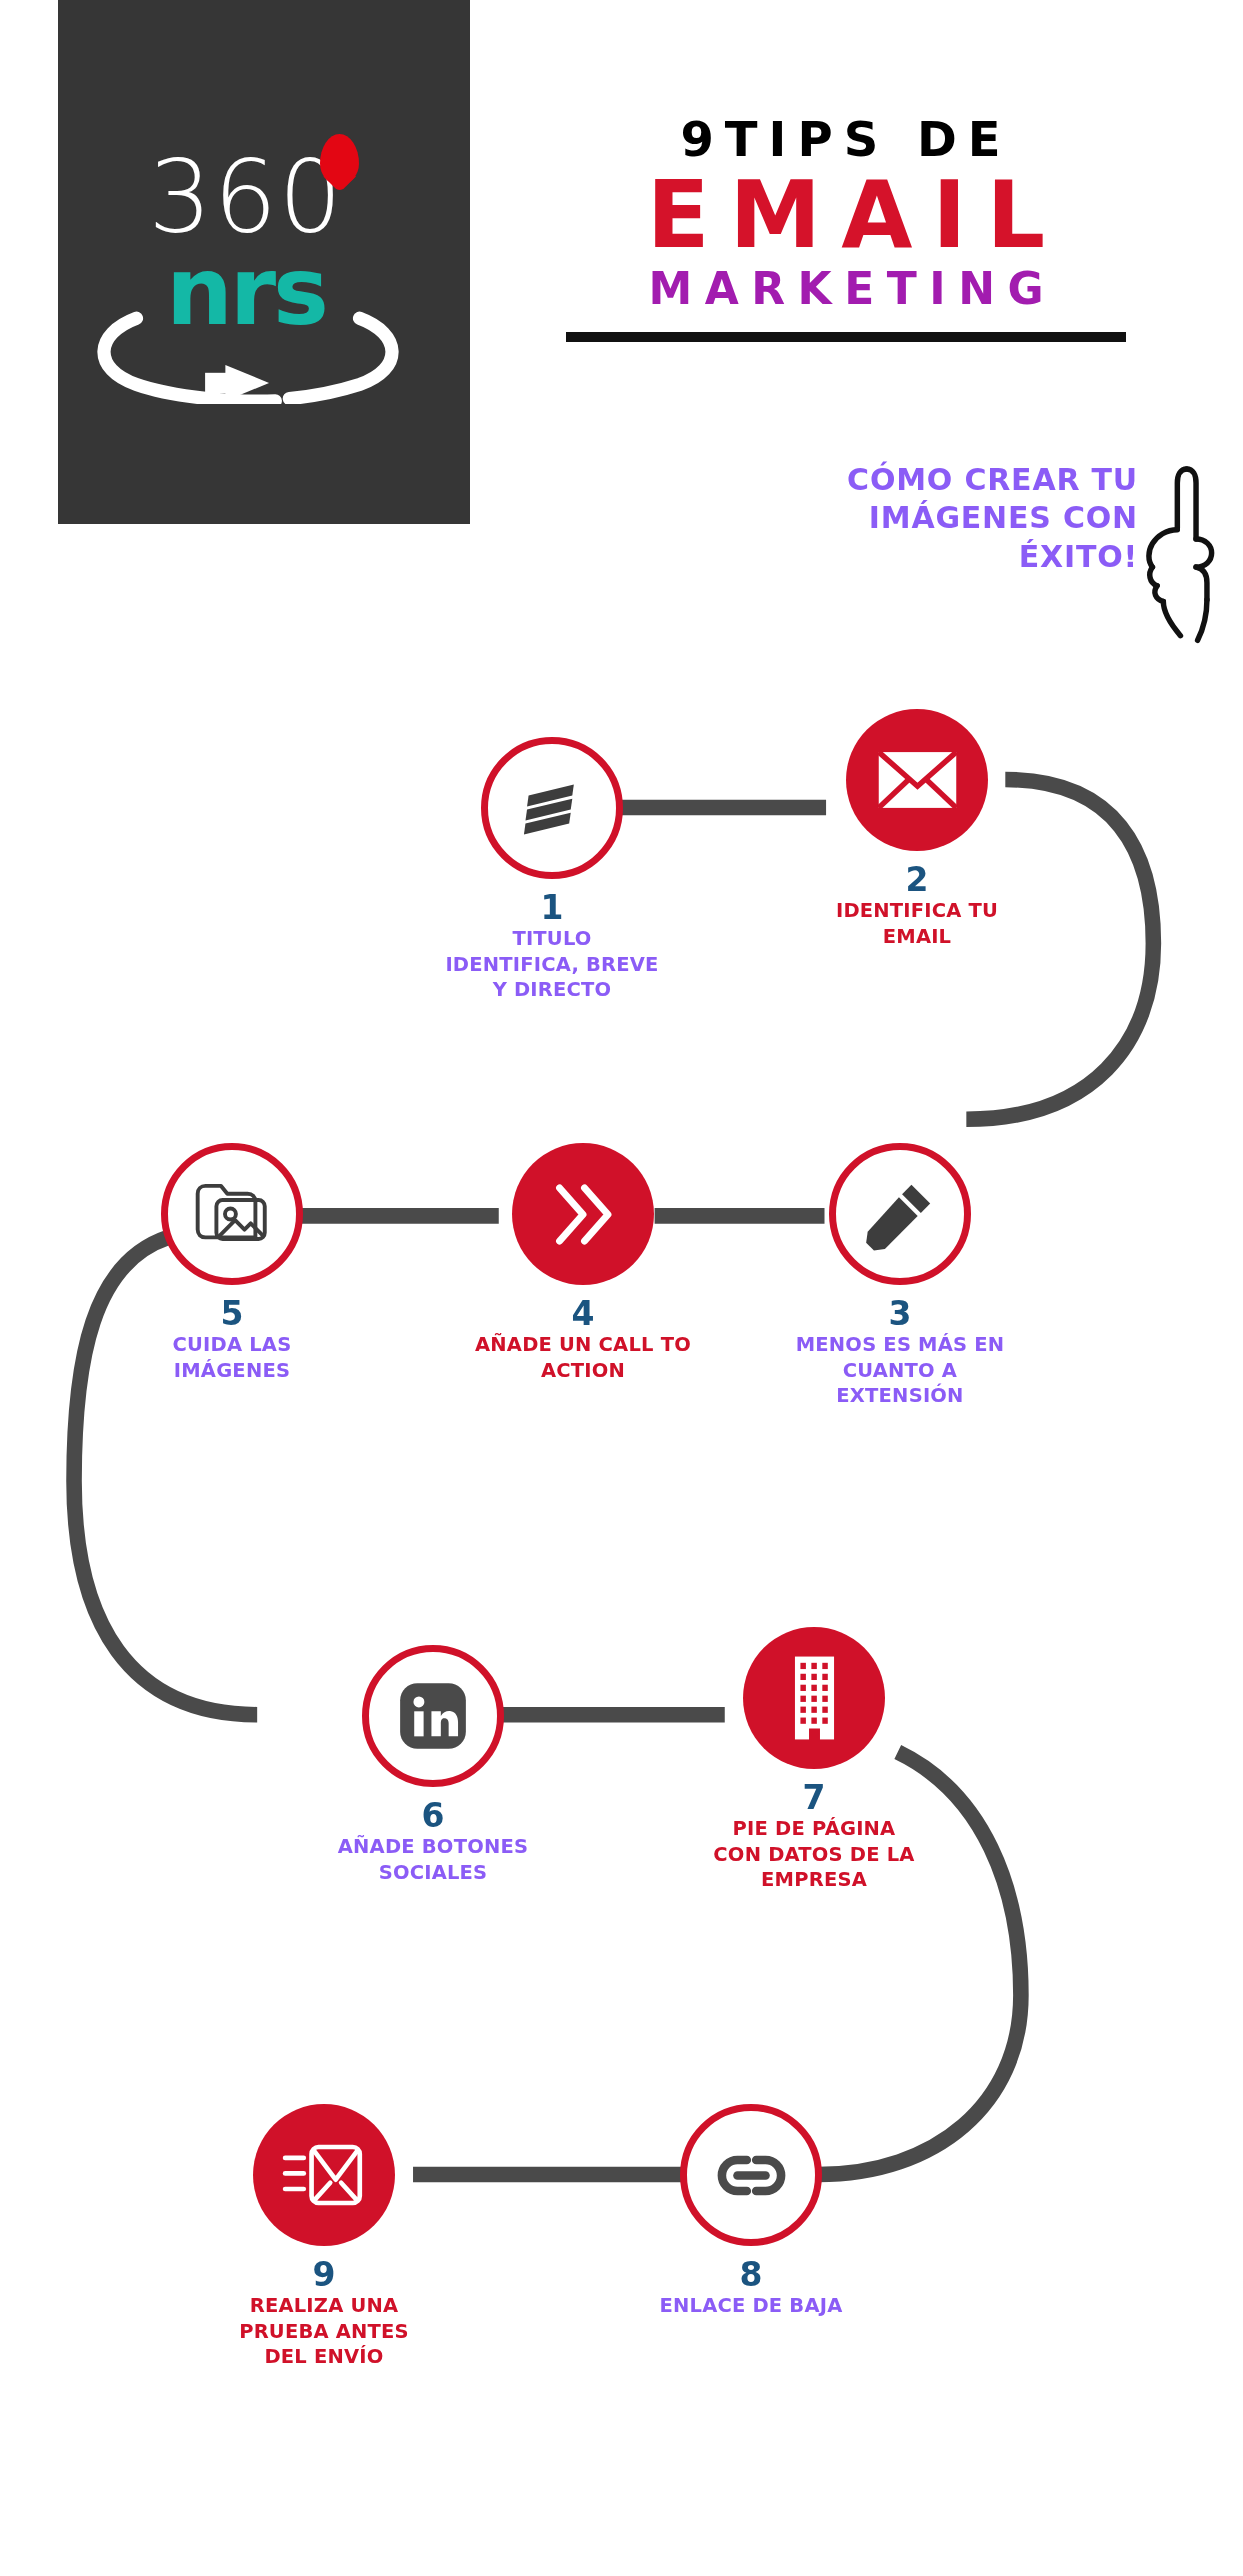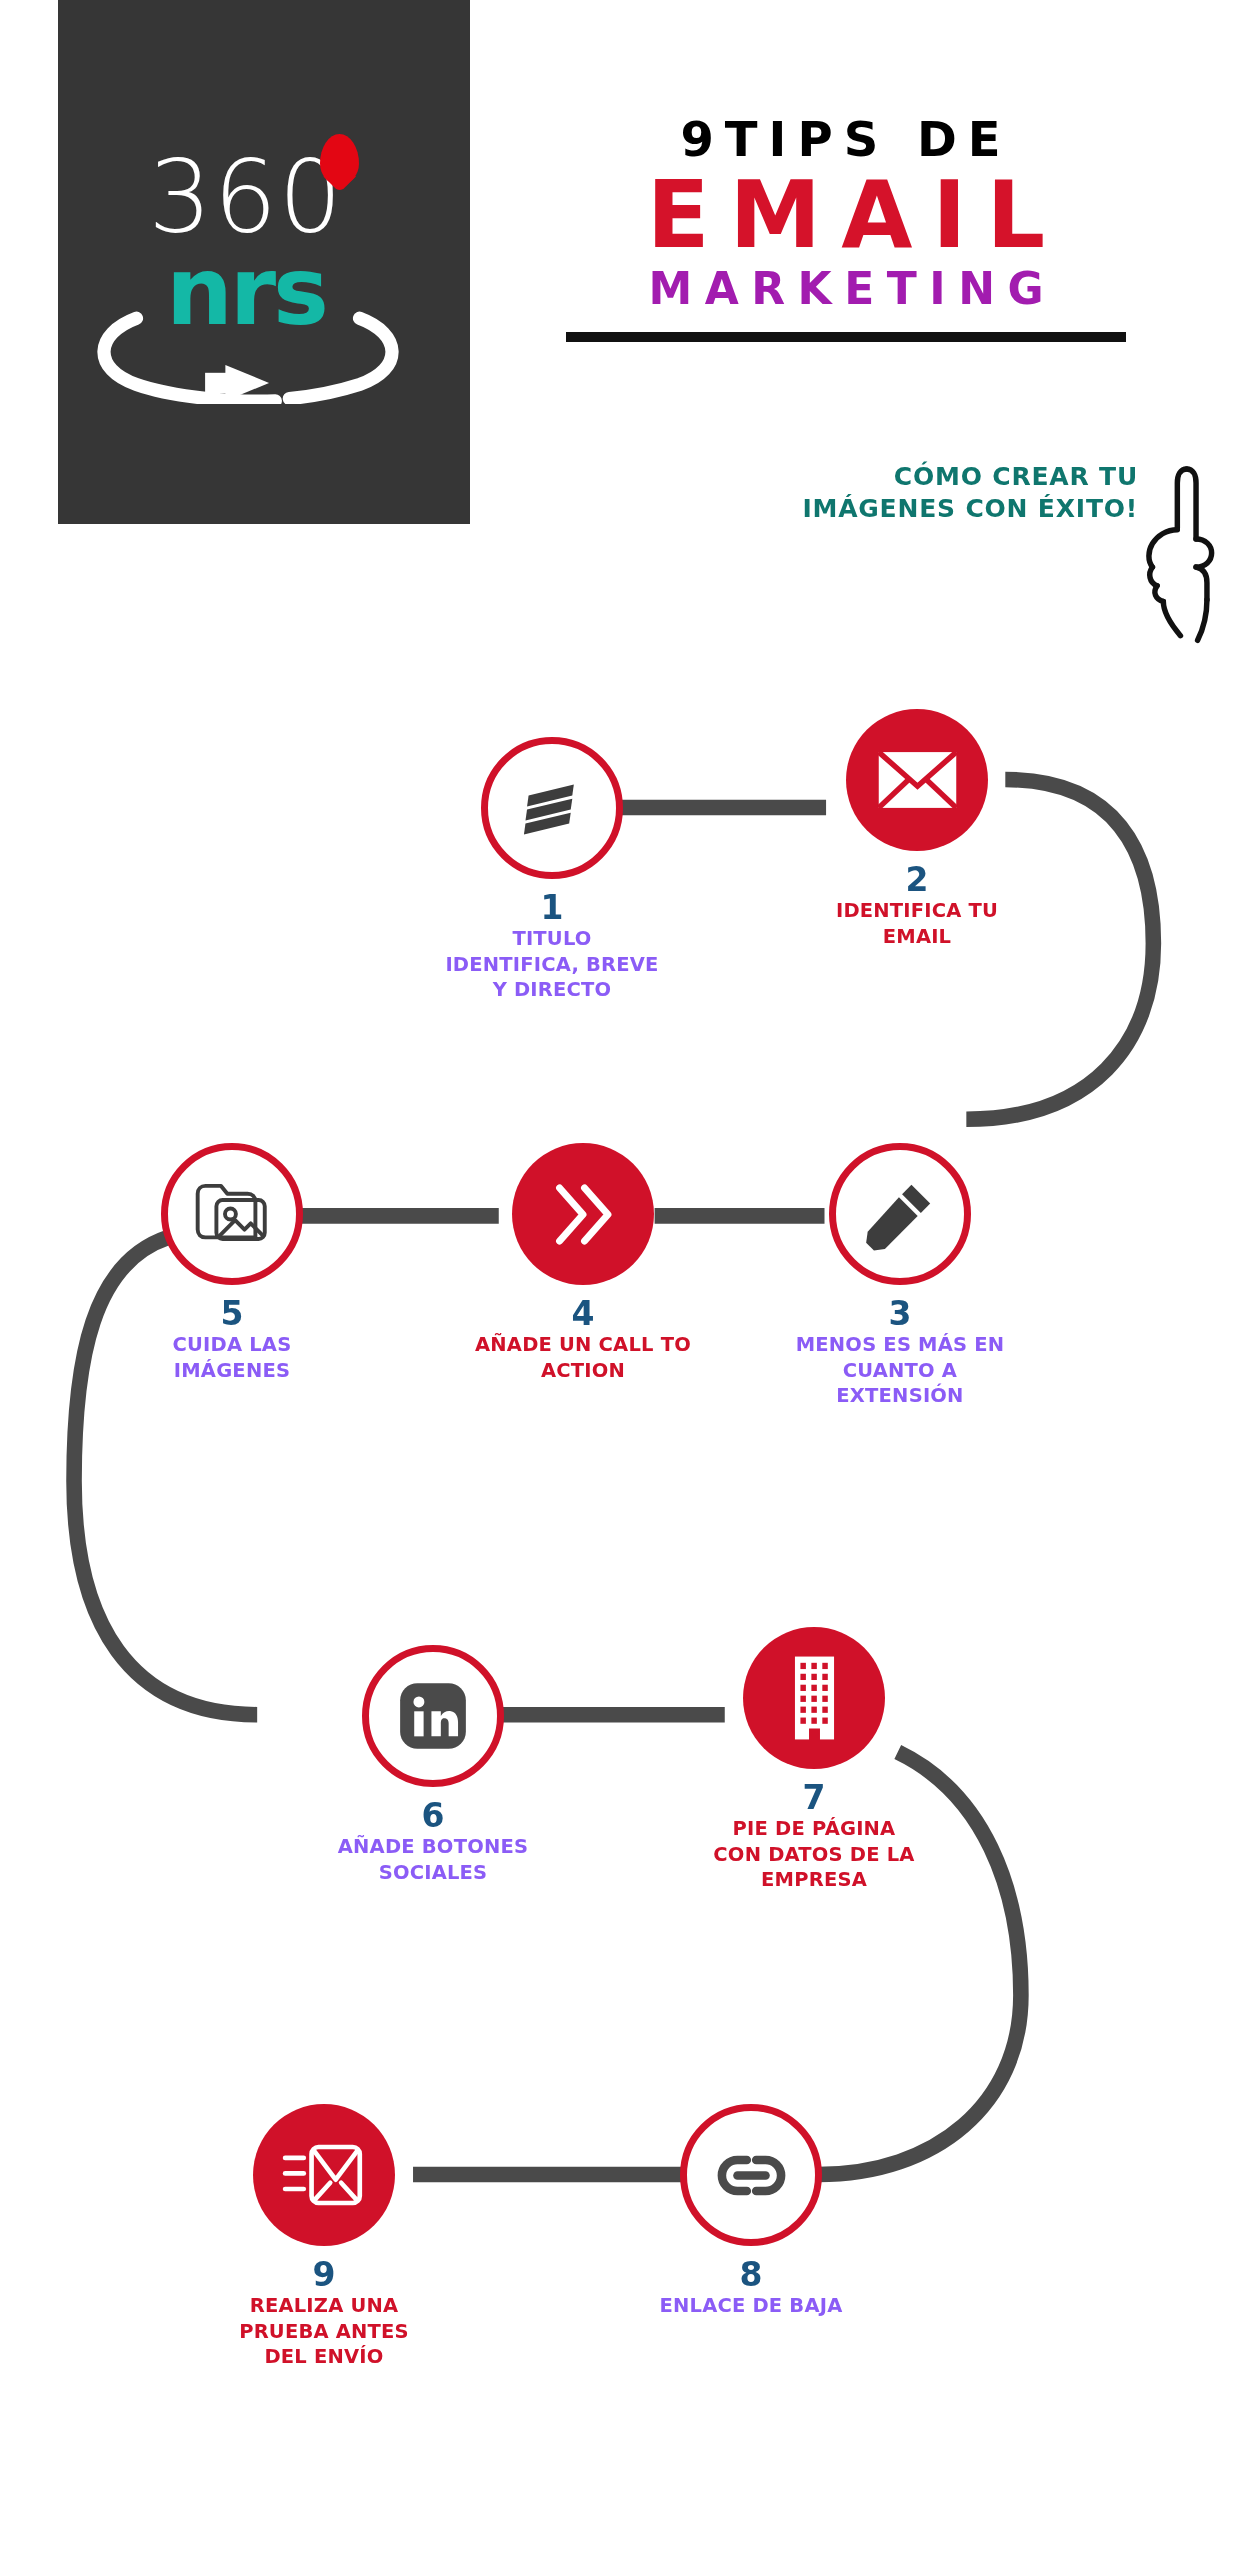--- a/index.html
+++ b/index.html
@@ -131,9 +131,9 @@
   .sub-l {
     font-family: "DejaVu Sans", sans-serif;
     font-weight: bold;
-    font-size: 25px;
+    font-size: 30px;
     letter-spacing: 0.8px;
-    color: #0f766e;
+    color: #8b5cf6;
     line-height: 1.28;
   }
   .hand-icon {

